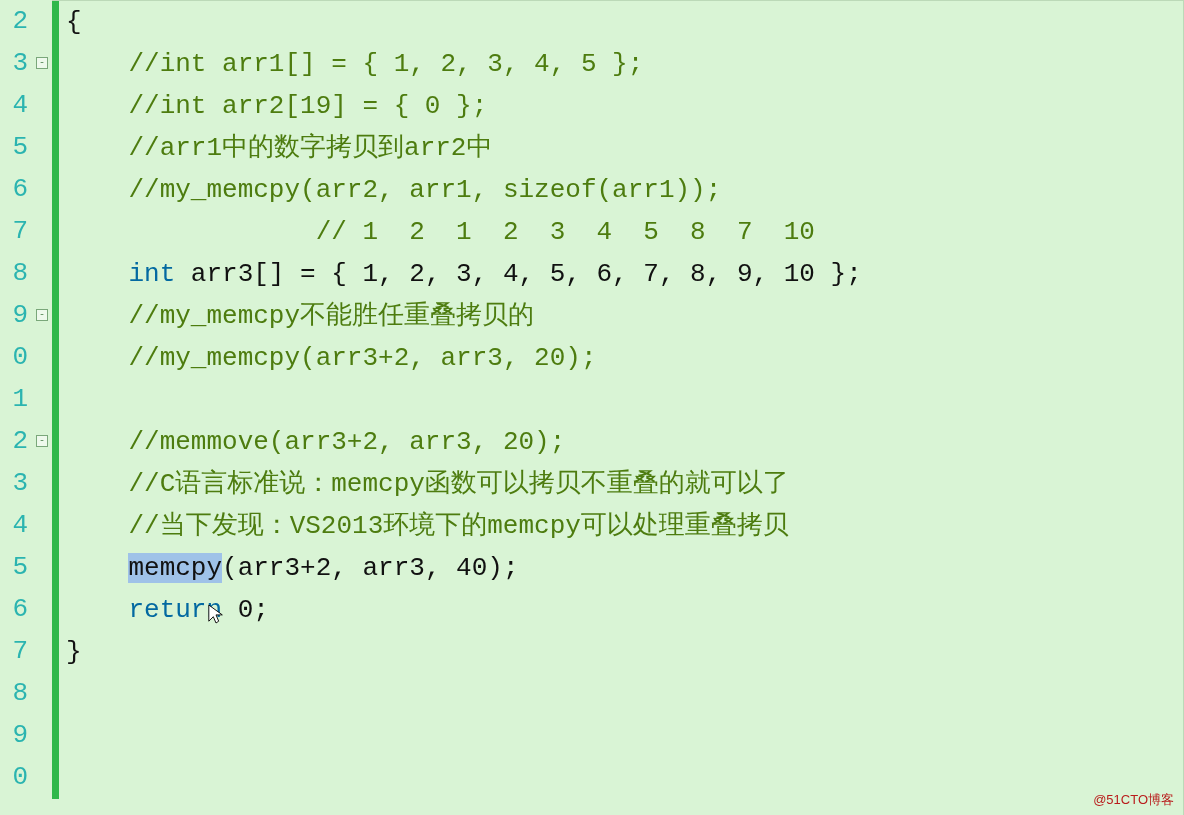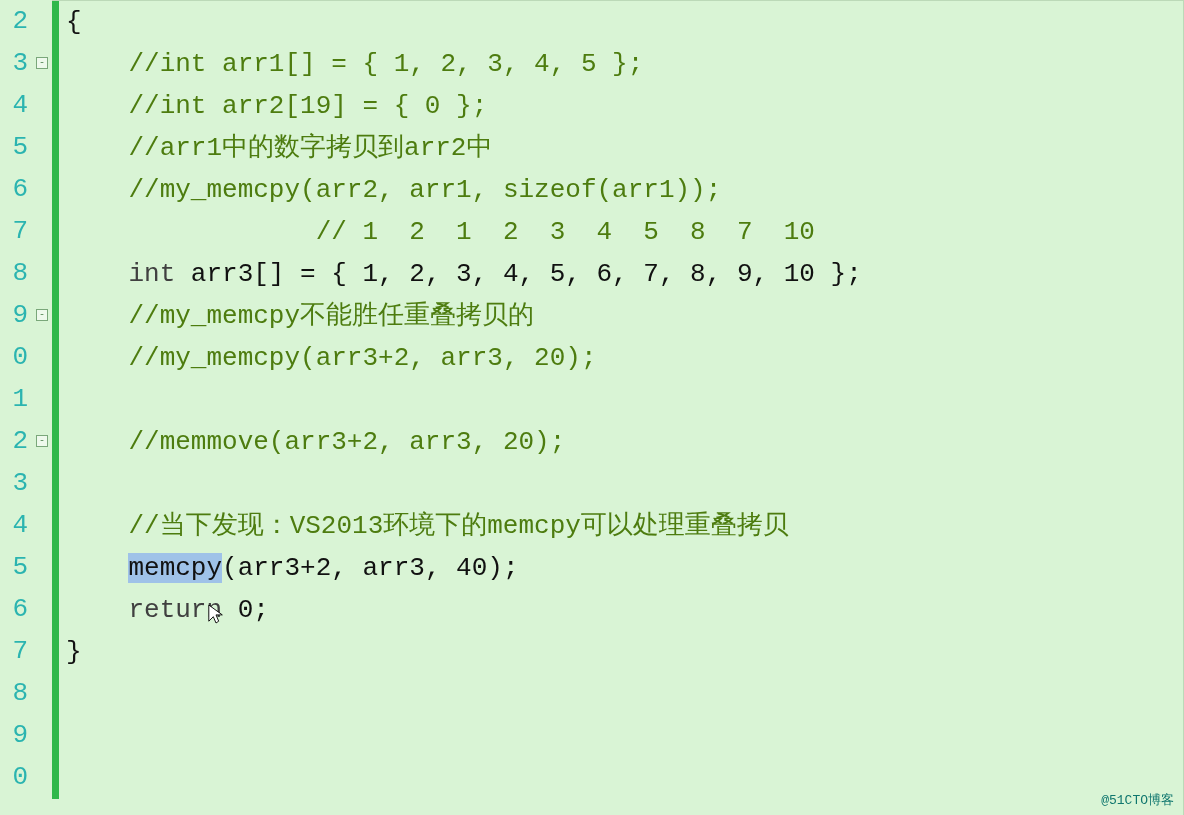--- a/index.html
+++ b/index.html
@@ -67,7 +67,7 @@
     color: #111;
   }
   .tok-comment { color: #4d7c0f; }
-  .tok-keyword { color: #404040; }
+  .tok-keyword { color: #0369a1; }
   .tok-plain   { color: #111; }
   .sel {
     background: #9fc2e8;

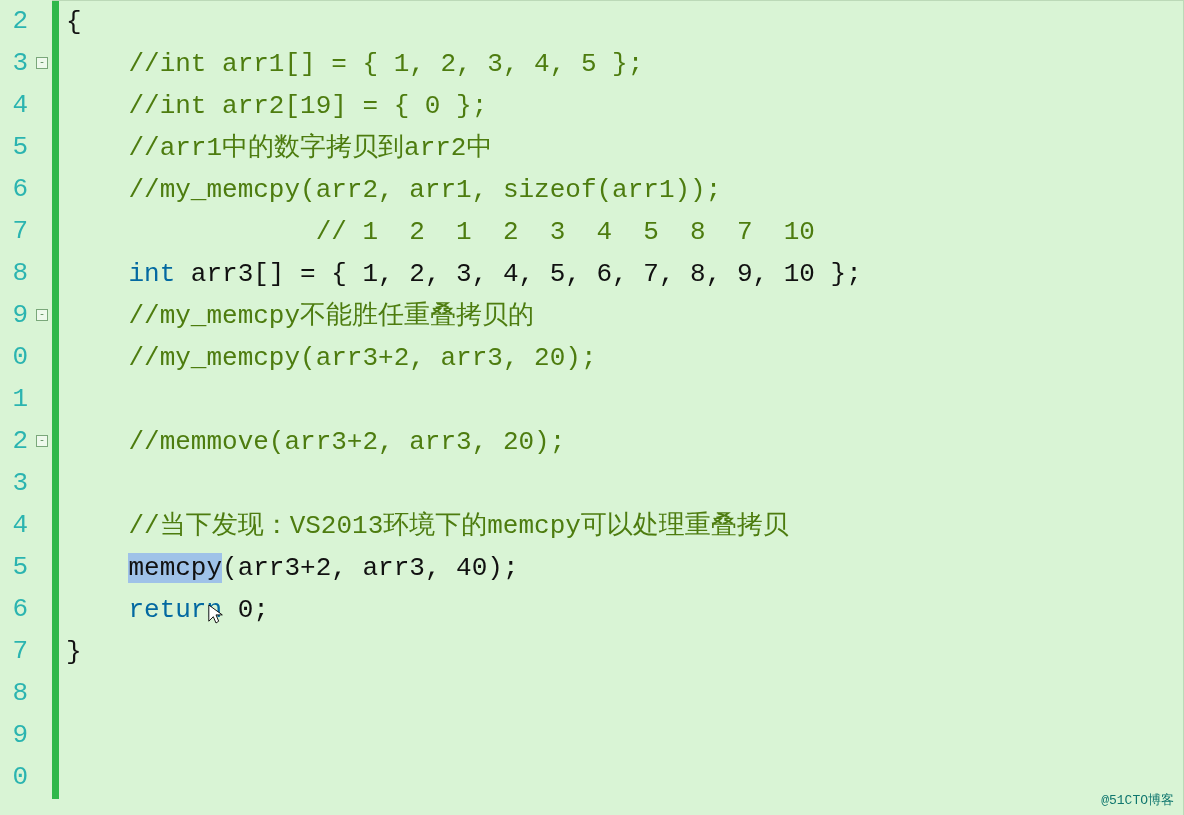--- a/index.html
+++ b/index.html
@@ -130,7 +130,7 @@
       <div class="line"><span class="tok-plain">    </span><span class="tok-comment">//my_memcpy(arr3+2, arr3, 20);</span></div>
       <div class="line"><span class="tok-plain"></span><span class="tok-plain"></span></div>
       <div class="line"><span class="tok-plain">    </span><span class="tok-comment">//memmove(arr3+2, arr3, 20);</span></div>
-      <div class="line"><span class="tok-plain">    </span></div>
+      <div class="line"><span class="tok-plain">    </span><span class="tok-comment">//C语言标准说：memcpy函数可以拷贝不重叠的就可以了</span></div>
       <div class="line"><span class="tok-plain">    </span><span class="tok-comment">//当下发现：VS2013环境下的memcpy可以处理重叠拷贝</span></div>
       <div class="line"><span class="tok-plain">    </span><span class="tok-plain sel">memcpy</span><span class="tok-plain">(arr3+2, arr3, 40);</span></div>
       <div class="line"><span class="tok-plain">    </span><span class="tok-keyword">return</span><span class="tok-plain"> 0;</span></div>

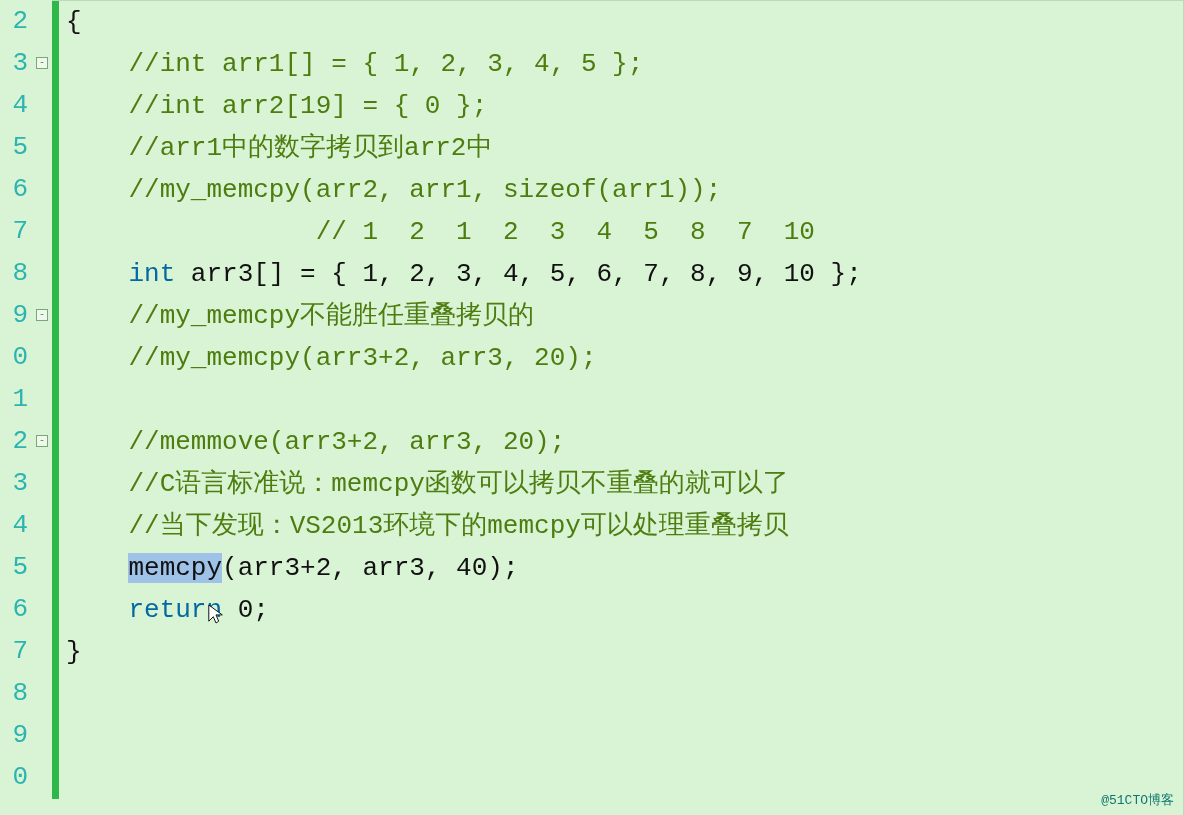--- a/index.html
+++ b/index.html
@@ -82,9 +82,9 @@
     position: absolute;
     right: 10px;
     bottom: 6px;
-    color: #0f766e;
+    color: #b91c1c;
     font-size: 13px;
-    font-family: Liberation Mono, monospace;
+    font-family: Liberation Sans, sans-serif;
   }
 </style>
 </head>

